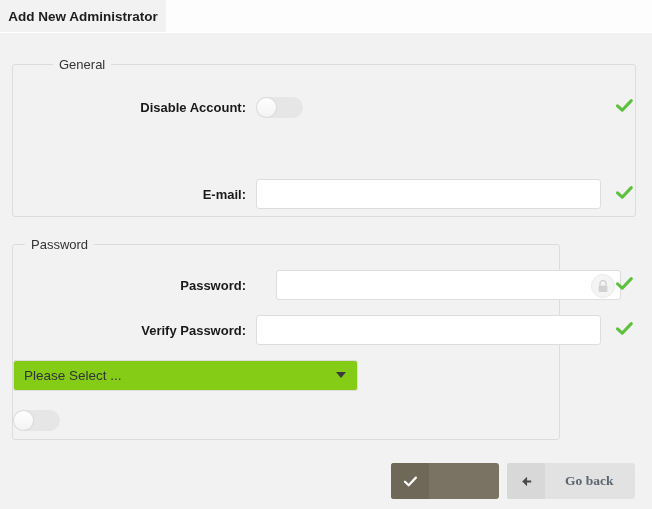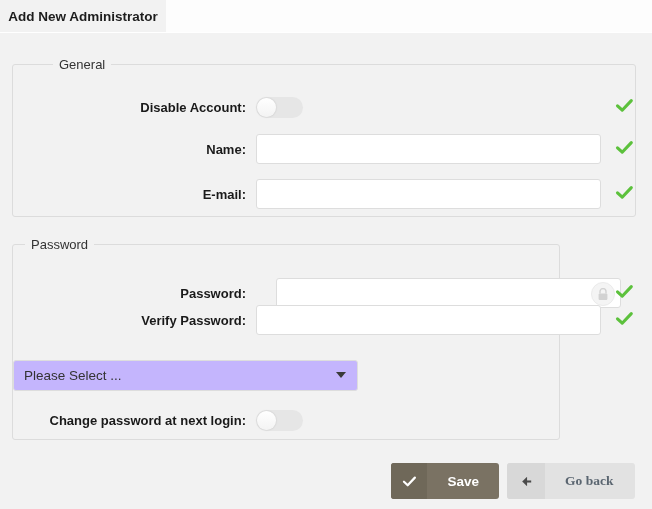--- a/index.html
+++ b/index.html
@@ -275,17 +275,6 @@
       </div>
     </div>
 
-    <div class="row" style="top:62px;">
-      <div class="row-label">Name:</div>
-      <div class="input-wrap">
-        <input class="text-input" type="text" value="" style="">
-      </div>
-      <div class="check" style="top:4px;">
-        <svg width="19" height="19" viewBox="0 0 19 19">
-          <path d="M2.5 9.8 L7.2 14.2 L16.3 4.6" stroke="#5cc13c" stroke-width="3.1" fill="none" stroke-linecap="round" stroke-linejoin="round"></path>
-        </svg>
-      </div>
-    </div>
 
     <div class="row" style="top:107px;">
       <div class="row-label">E-mail:</div>

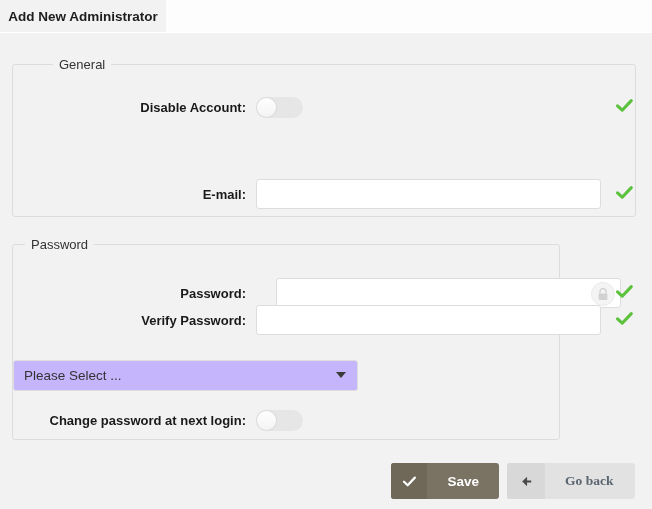--- a/index.html
+++ b/index.html
@@ -292,7 +292,7 @@
   <fieldset class="group" id="group-password">
     <legend>Password</legend>
 
-    <div class="row" style="top:26px;gap:20px;">
+    <div class="row" style="top:18px;gap:20px;">
       <div class="row-label">Password:</div>
       <div class="input-wrap">
         <input class="text-input" type="text" value="" style="">

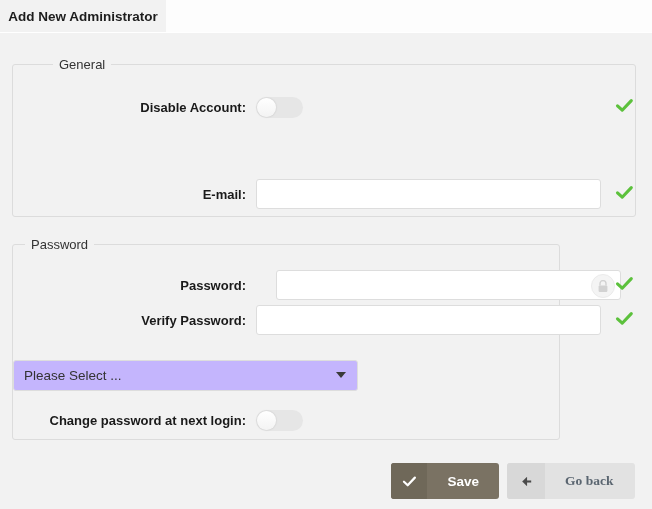--- a/index.html
+++ b/index.html
@@ -310,7 +310,7 @@
       </div>
     </div>
 
-    <div class="row" style="top:53px;">
+    <div class="row" style="top:63px;">
       <div class="row-label">Verify Password:</div>
       <div class="input-wrap">
         <input class="text-input" type="text" value="" style="">

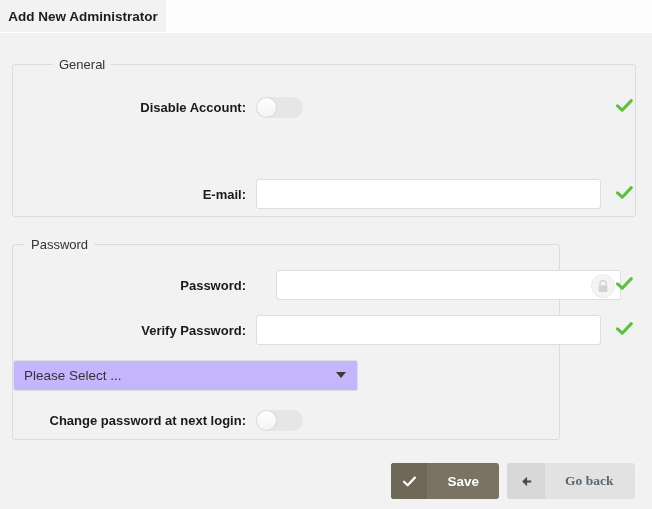--- a/index.html
+++ b/index.html
@@ -147,7 +147,7 @@
   .select-box {
     width: 345px;
     height: 31px;
-    background: #c4b5fd;
+    background: #84cc16;
     border: 1px solid #dddddd;
     border-radius: 3px;
     box-sizing: border-box;

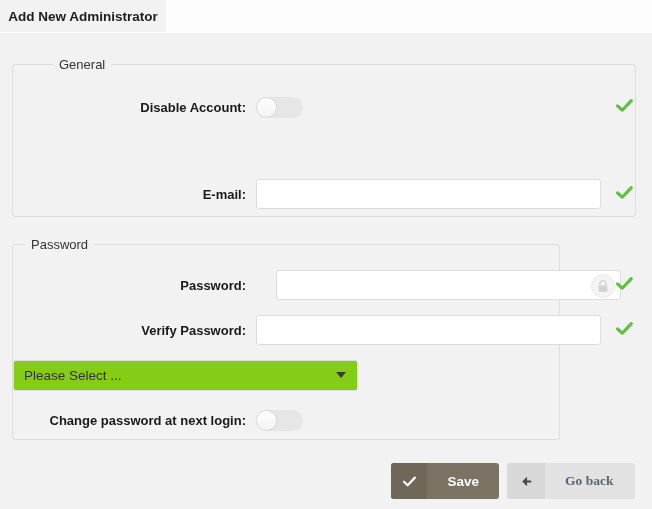--- a/index.html
+++ b/index.html
@@ -330,7 +330,6 @@
     </div>
 
     <div class="row" style="top:153px;">
-      <div class="row-label">Change password at next login:</div>
       <div class="toggle">
         <div class="toggle-knob"></div>
       </div>

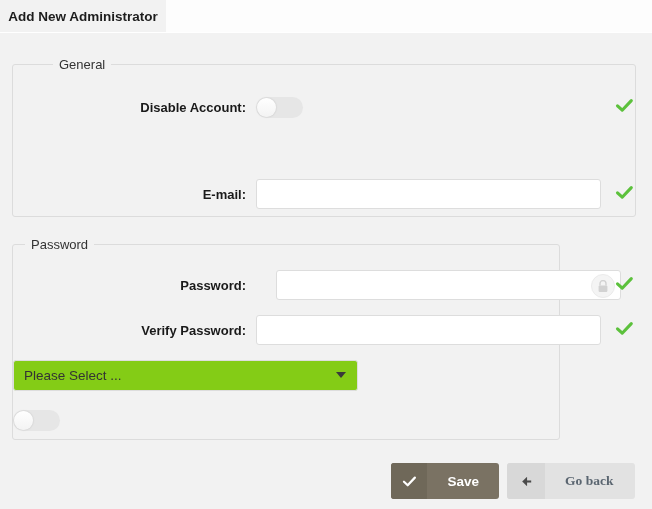--- a/index.html
+++ b/index.html
@@ -344,7 +344,6 @@
           <path d="M2.5 9.8 L7.2 14.2 L16.3 4.6" stroke="#ffffff" stroke-width="2.8" fill="none" stroke-linecap="round" stroke-linejoin="round"></path>
         </svg>
       </div>
-      <div class="btn-label">Save</div>
     </div>
 
     <div class="btn" id="btn-goback">

